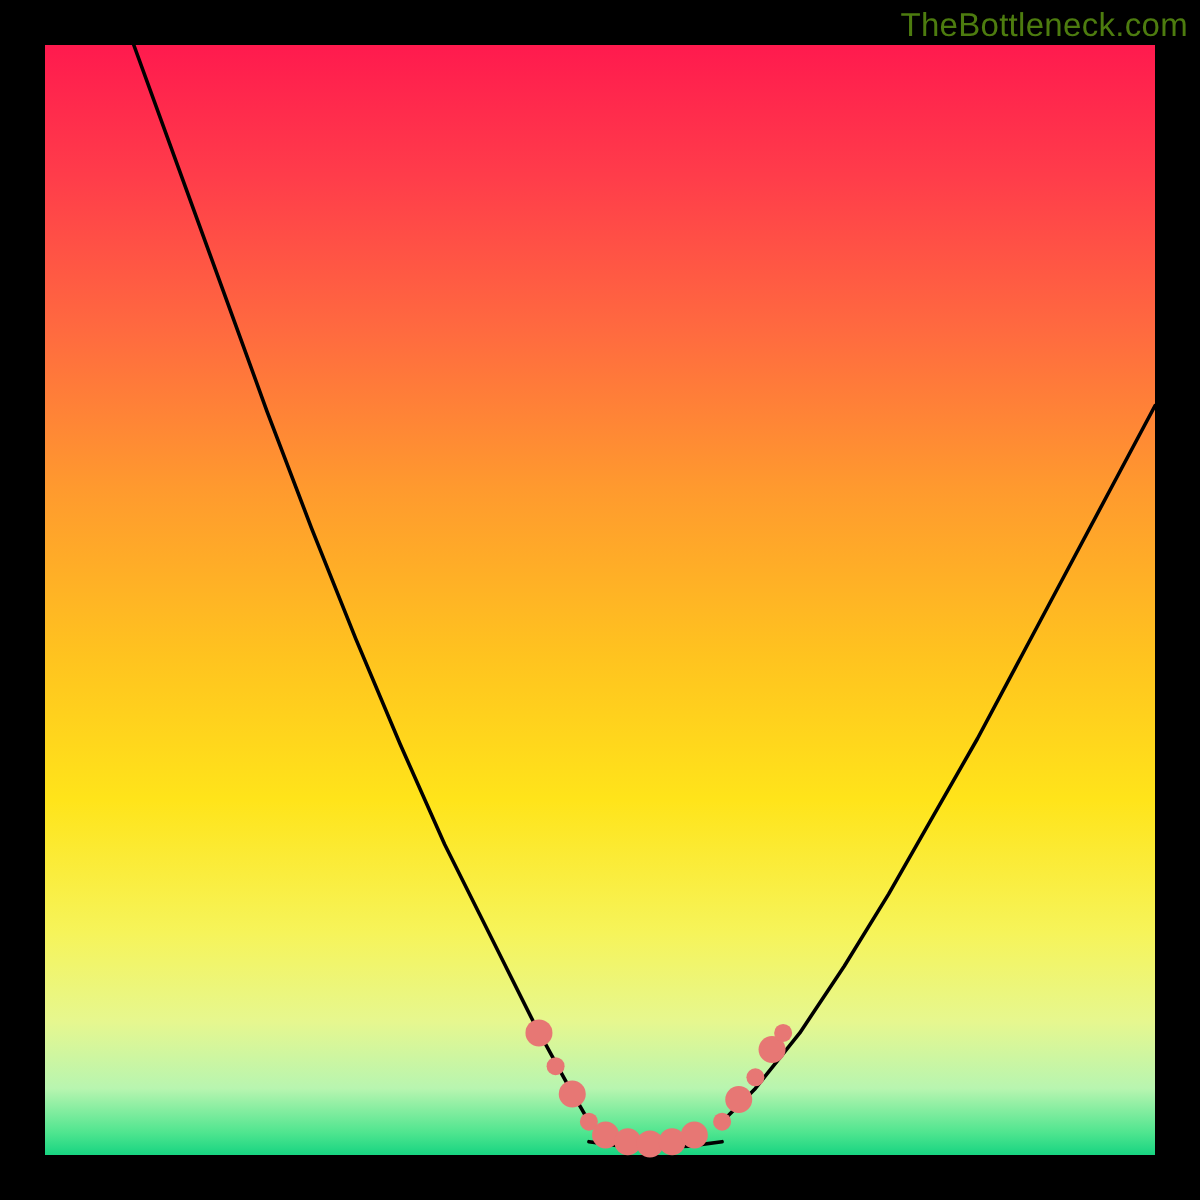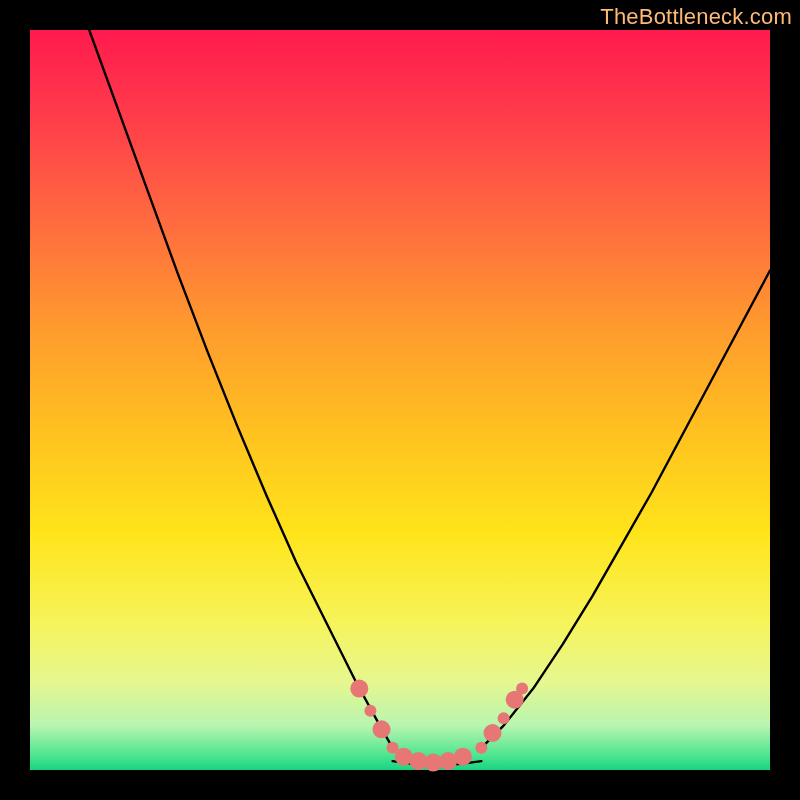--- a/index.html
+++ b/index.html
@@ -50,7 +50,7 @@
     position: absolute;
     top: 4px;
     right: 8px;
-    color: #fdba74;
+    color: #4d7c0f;
     font-size: 22px;
     font-weight: 500;
     letter-spacing: 0.2px;

